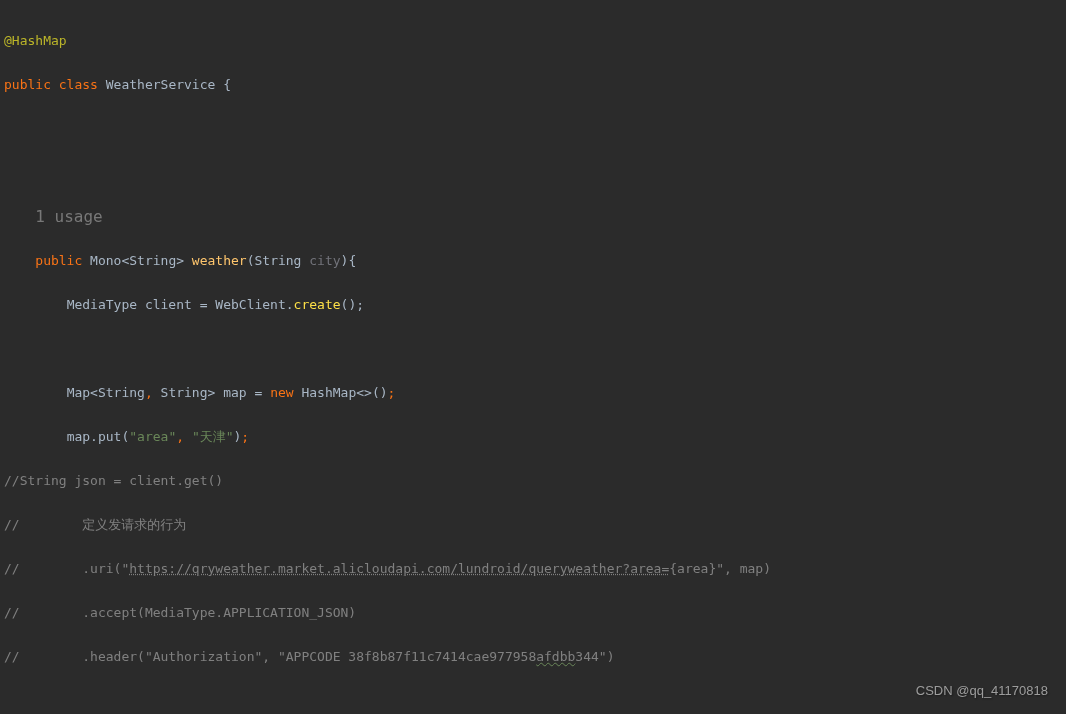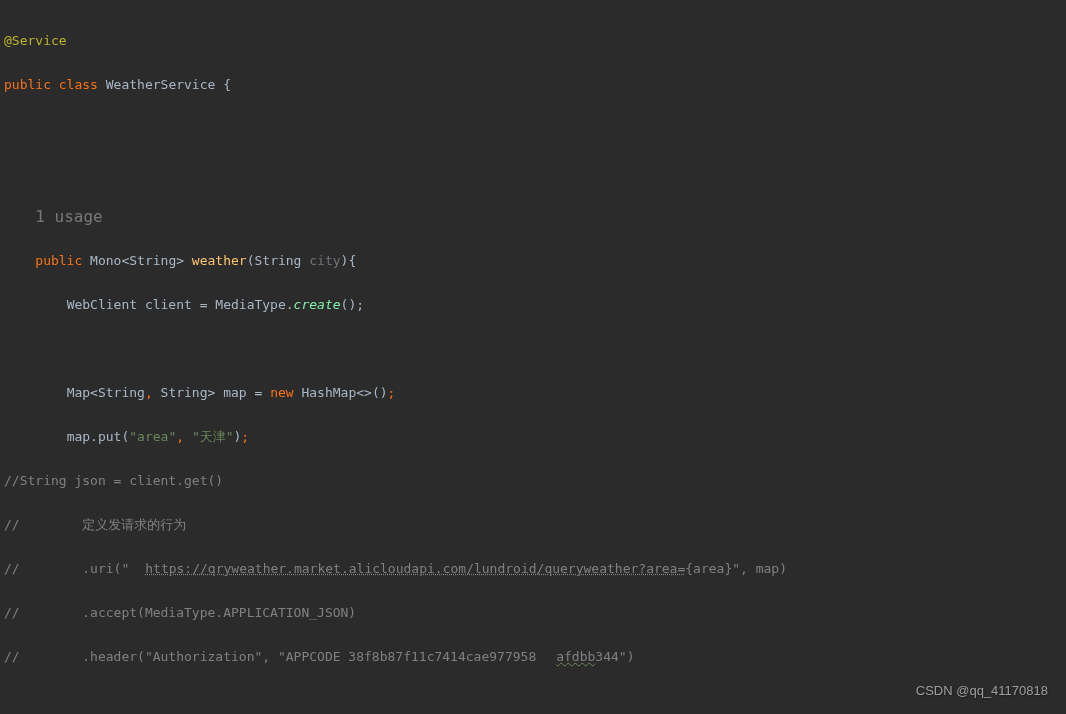--- a/index.html
+++ b/index.html
@@ -54,7 +54,7 @@
 <body>
 
 <div class="editor">
-<div class="line"><span class="annotation">@Service</span></div>
+<div class="line"><span class="annotation">@HashMap</span></div>
 <div class="line"><span class="keyword">public</span> <span class="keyword">class</span> <span class="class-name">WeatherService</span> <span class="punct">{</span></div>
 <div class="line"></div>
 <div class="line"></div>

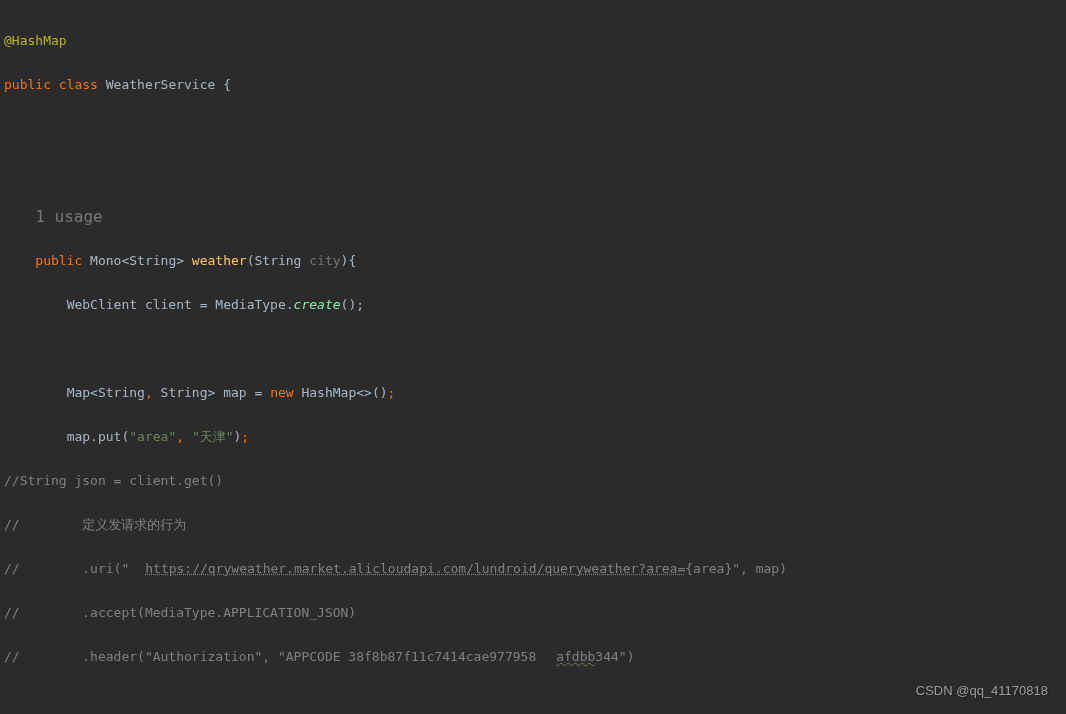--- a/index.html
+++ b/index.html
@@ -60,7 +60,7 @@
 <div class="line"></div>
 <div class="line">    <span class="usage-hint">1 usage</span></div>
 <div class="line">    <span class="keyword">public</span> <span>Mono&lt;String&gt;</span> <span class="method-name">weather</span>(<span>String</span> <span class="param" style="color:#72737a">city</span><span>){</span></div>
-<div class="line">        <span>WebClient client = MediaType.</span><span class="static-method">create</span><span class="punct">();</span></div>
+<div class="line">        <span>MediaType client = WebClient.</span><span class="static-method">create</span><span class="punct">();</span></div>
 <div class="line"></div>
 <div class="line">        <span>Map&lt;String</span><span class="keyword">,</span><span> String&gt; map = </span><span class="keyword">new</span><span> HashMap&lt;&gt;()</span><span class="keyword">;</span></div>
 <div class="line">        <span>map.put(</span><span class="string">"area"</span><span class="keyword">,</span> <span class="string">"天津"</span><span>)</span><span class="keyword">;</span></div>

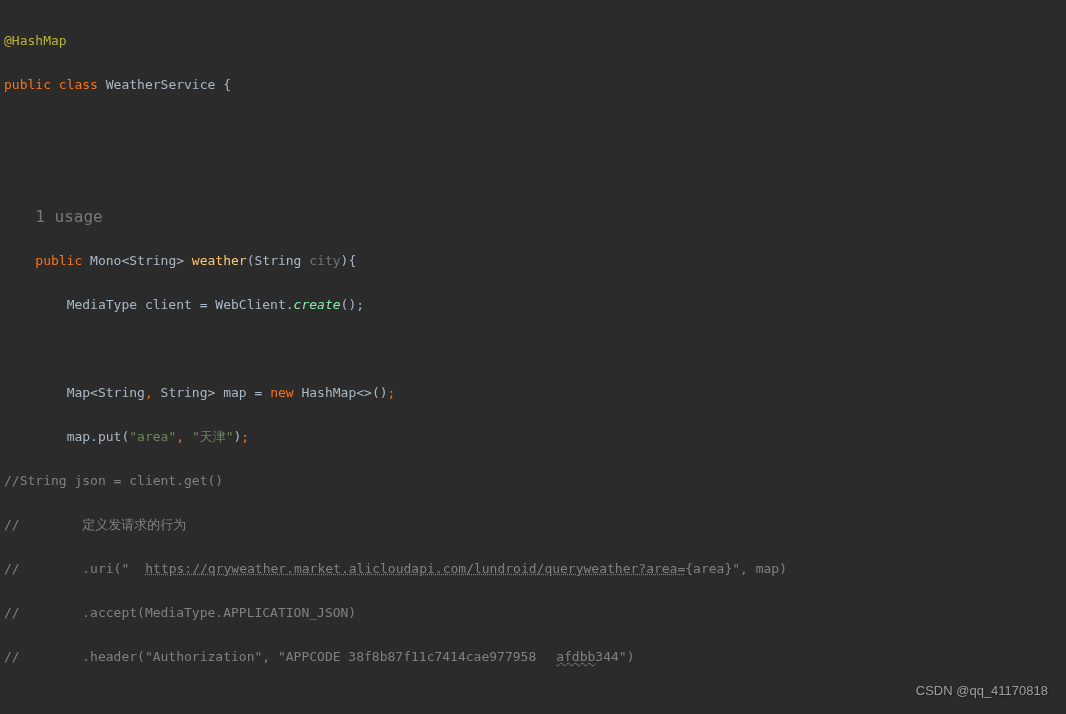--- a/index.html
+++ b/index.html
@@ -34,7 +34,7 @@
     .param { color: #a9b7c6; }
     .comment { color: #808080; }
     .string { color: #6a8759; }
-    .static-method { color: #86efac; font-style: italic; }
+    .static-method { color: #fde047; }
     .usage-hint { color: #787878; font-size: 16px; }
     .underline-link { text-decoration: underline; text-decoration-style: dotted; margin-left: 16px; }
     .typo { text-decoration: underline wavy #6a8759; text-decoration-thickness: 1px; padding-left: 20px; }

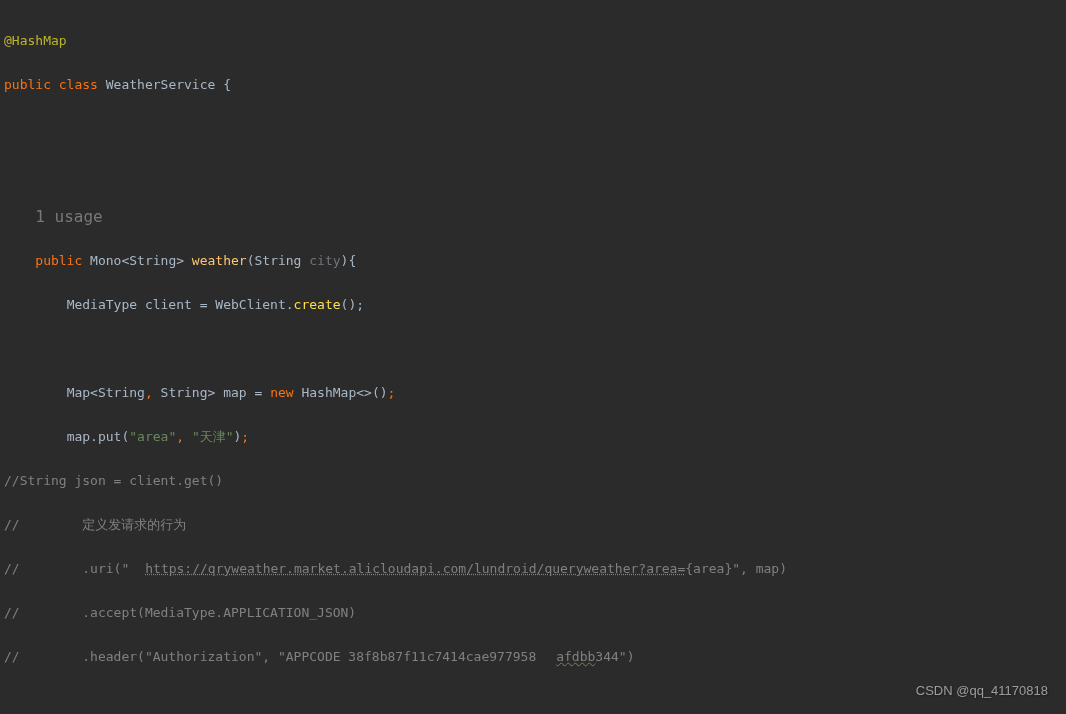--- a/index.html
+++ b/index.html
@@ -36,7 +36,7 @@
     .string { color: #6a8759; }
     .static-method { color: #fde047; }
     .usage-hint { color: #787878; font-size: 16px; }
-    .underline-link { text-decoration: underline; text-decoration-style: dotted; margin-left: 16px; }
+    .underline-link { text-decoration: underline; text-decoration-style: dotted; }
     .typo { text-decoration: underline wavy #6a8759; text-decoration-thickness: 1px; padding-left: 20px; }
     .punct { color: #a9b7c6; }
     .watermark {

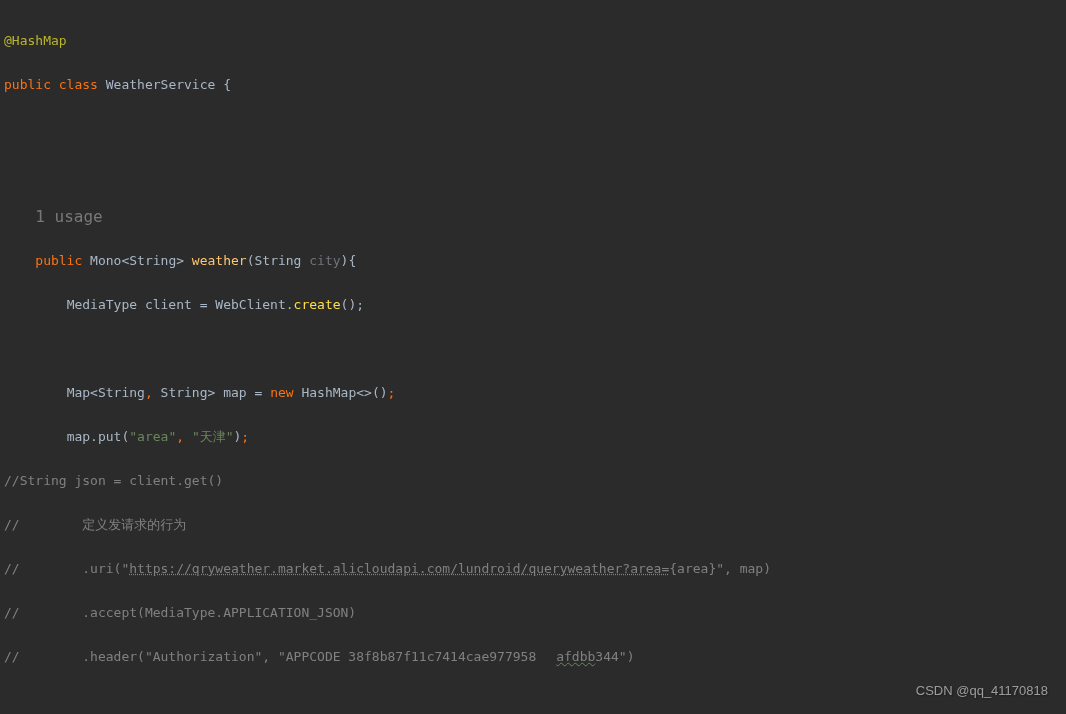--- a/index.html
+++ b/index.html
@@ -37,7 +37,7 @@
     .static-method { color: #fde047; }
     .usage-hint { color: #787878; font-size: 16px; }
     .underline-link { text-decoration: underline; text-decoration-style: dotted; }
-    .typo { text-decoration: underline wavy #6a8759; text-decoration-thickness: 1px; padding-left: 20px; }
+    .typo { text-decoration: underline wavy #6a8759; text-decoration-thickness: 1px; }
     .punct { color: #a9b7c6; }
     .watermark {
       position: absolute;

